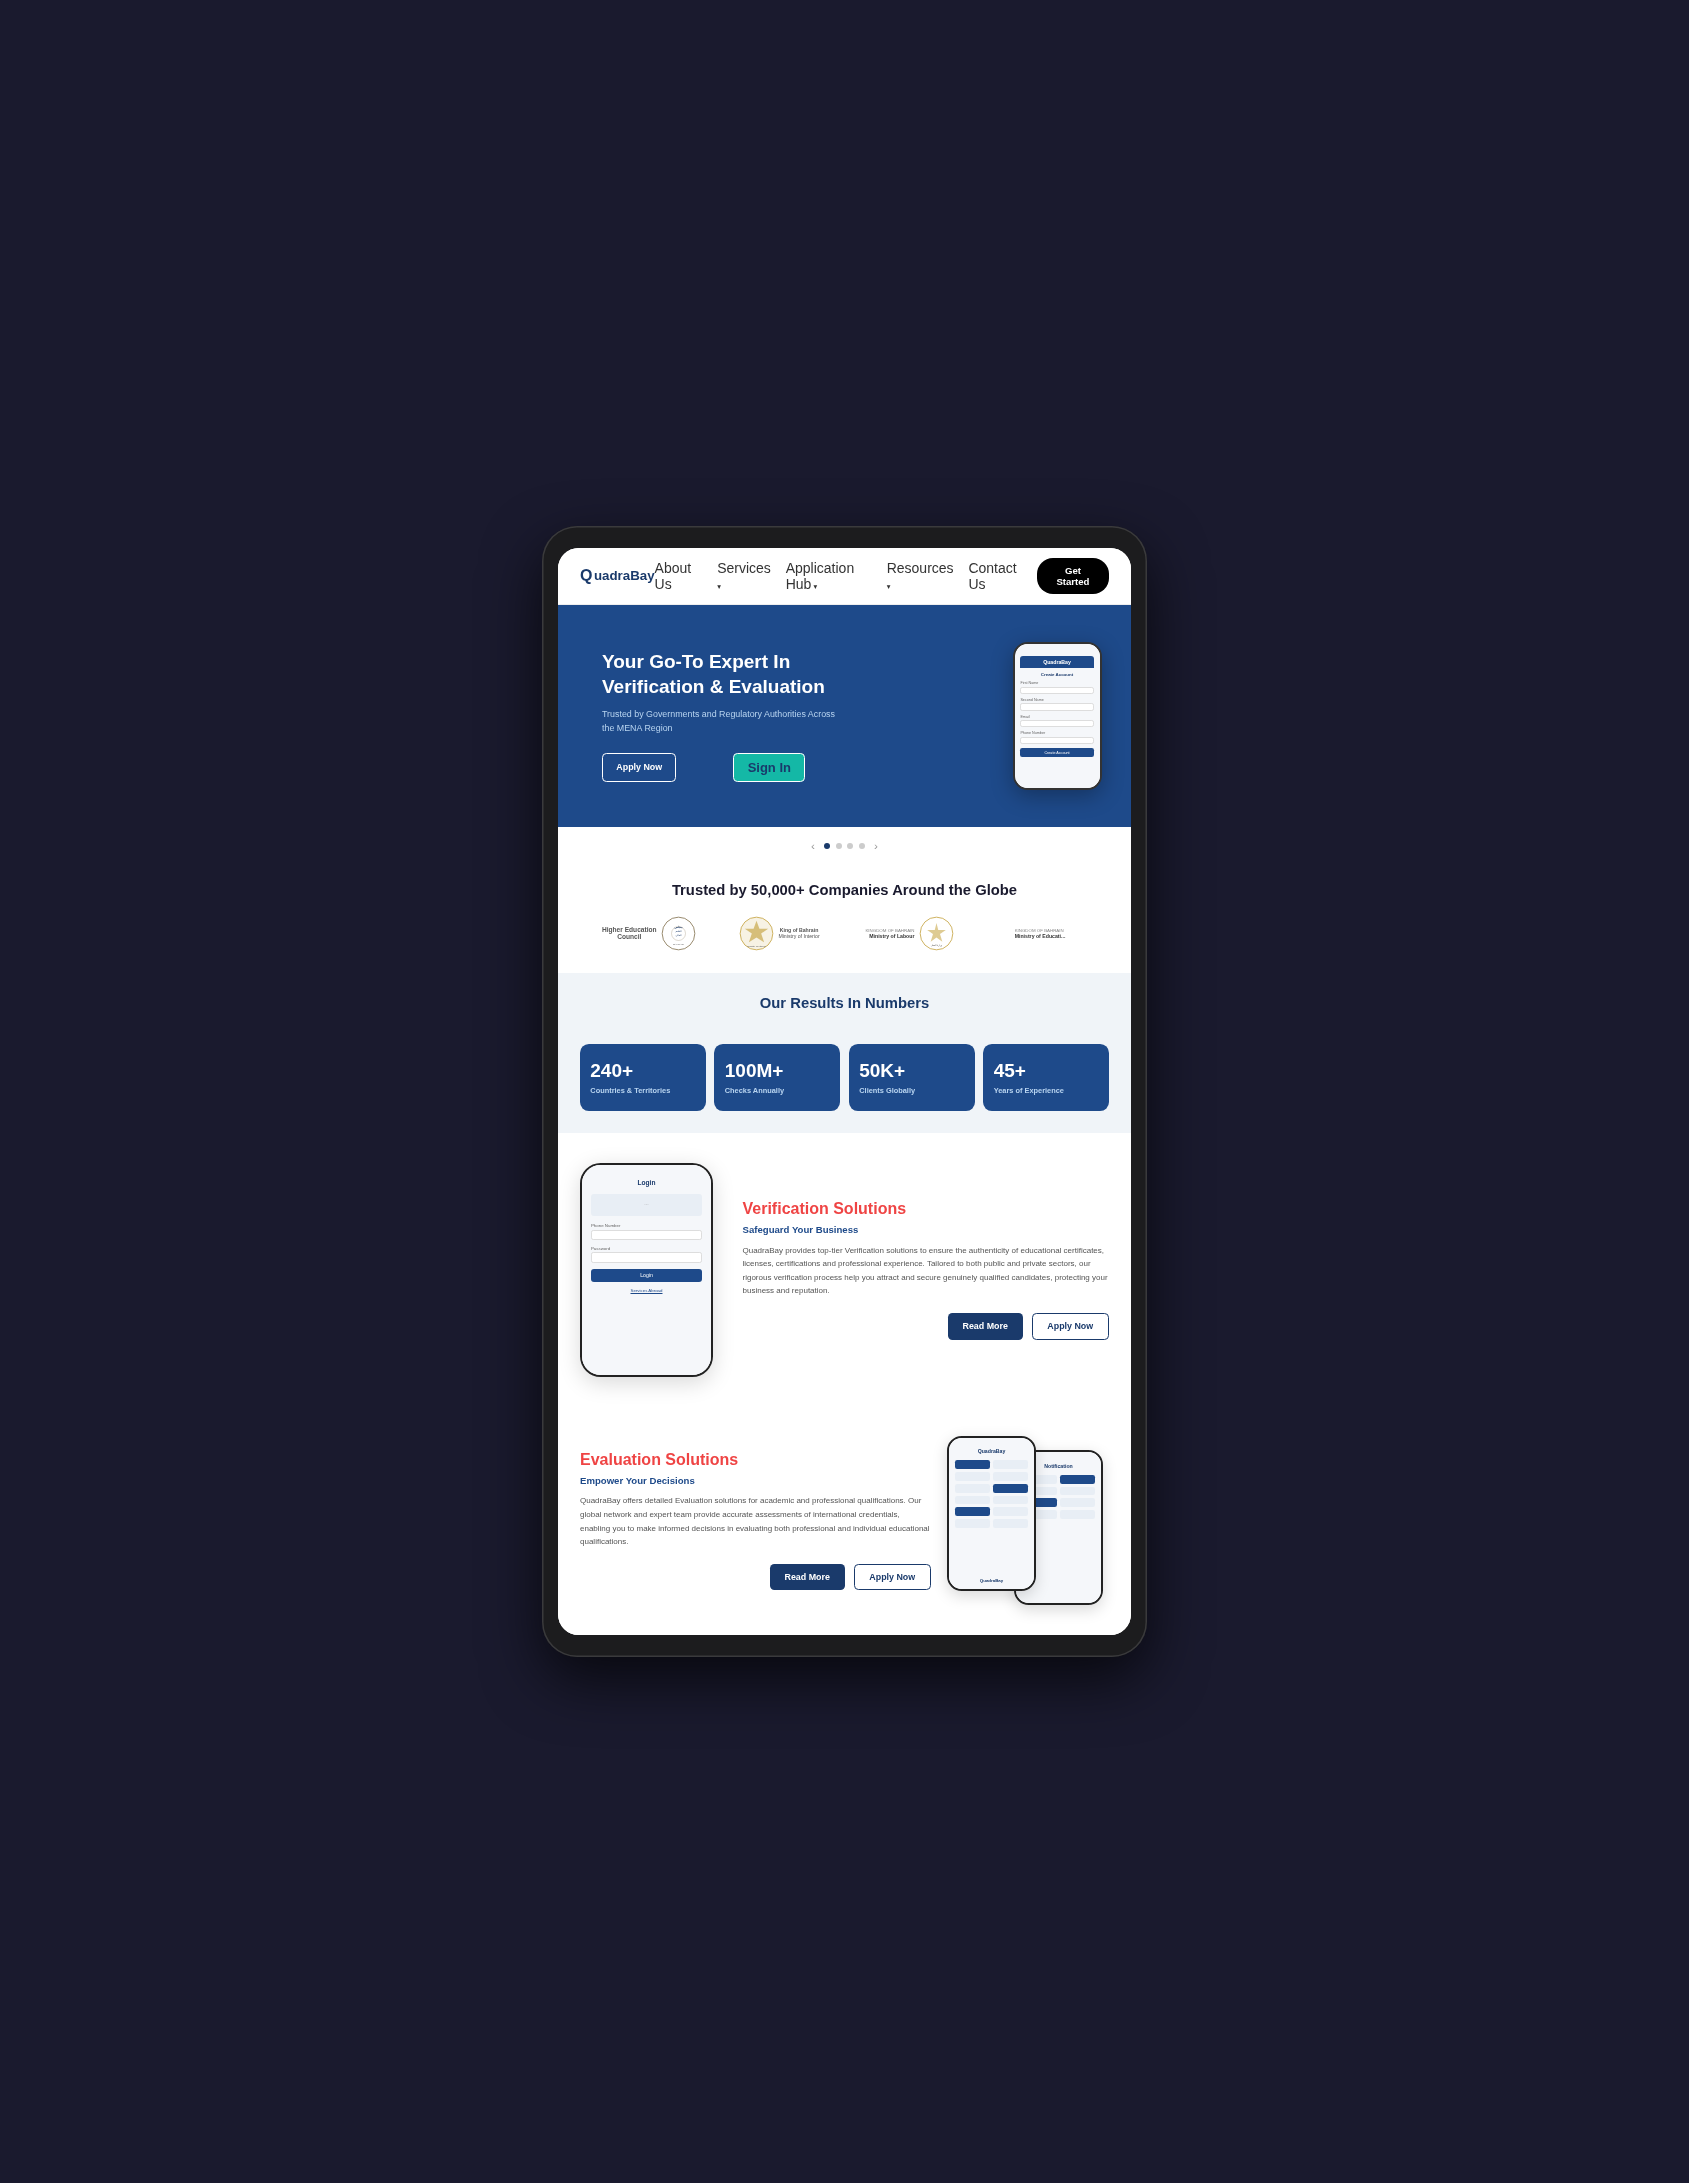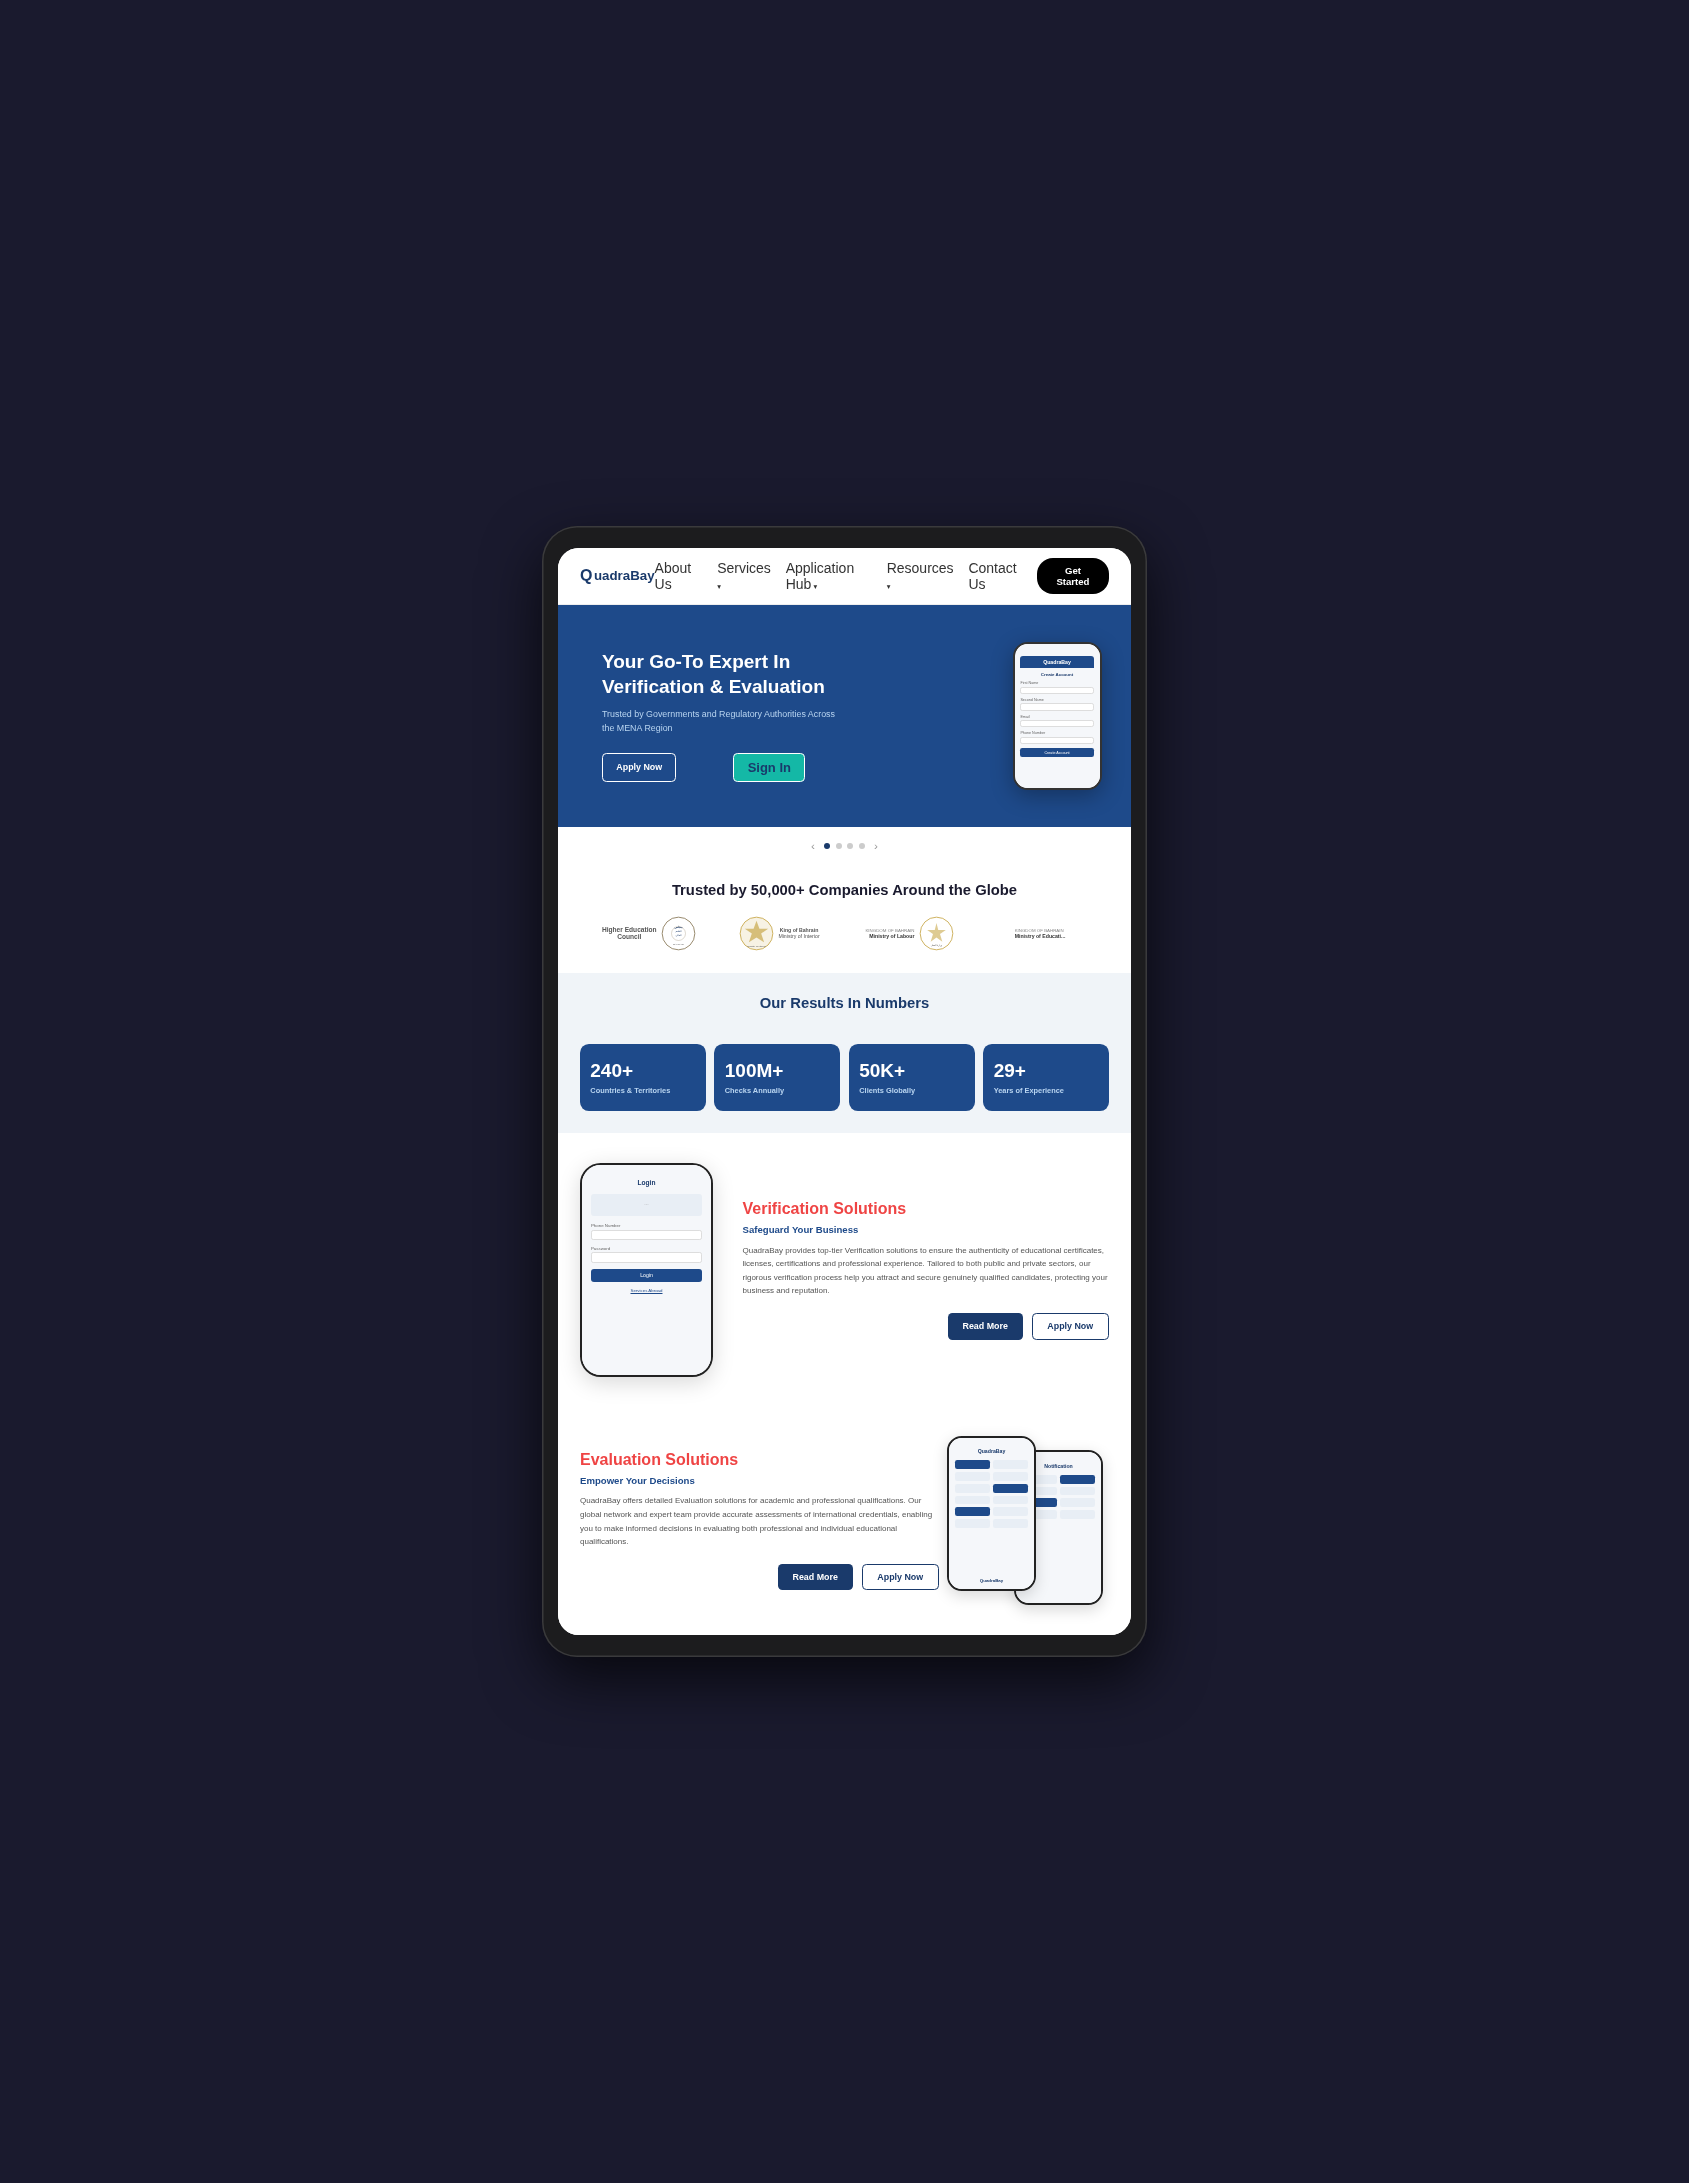--- a/index.html
+++ b/index.html
@@ -648,7 +648,7 @@
           <div class="number-label">Clients Globally</div>
         </div>
         <div class="number-card">
-          <div class="number-value">29+</div>
+          <div class="number-value">45+</div>
           <div class="number-label">Years of Experience</div>
         </div>
       </div>

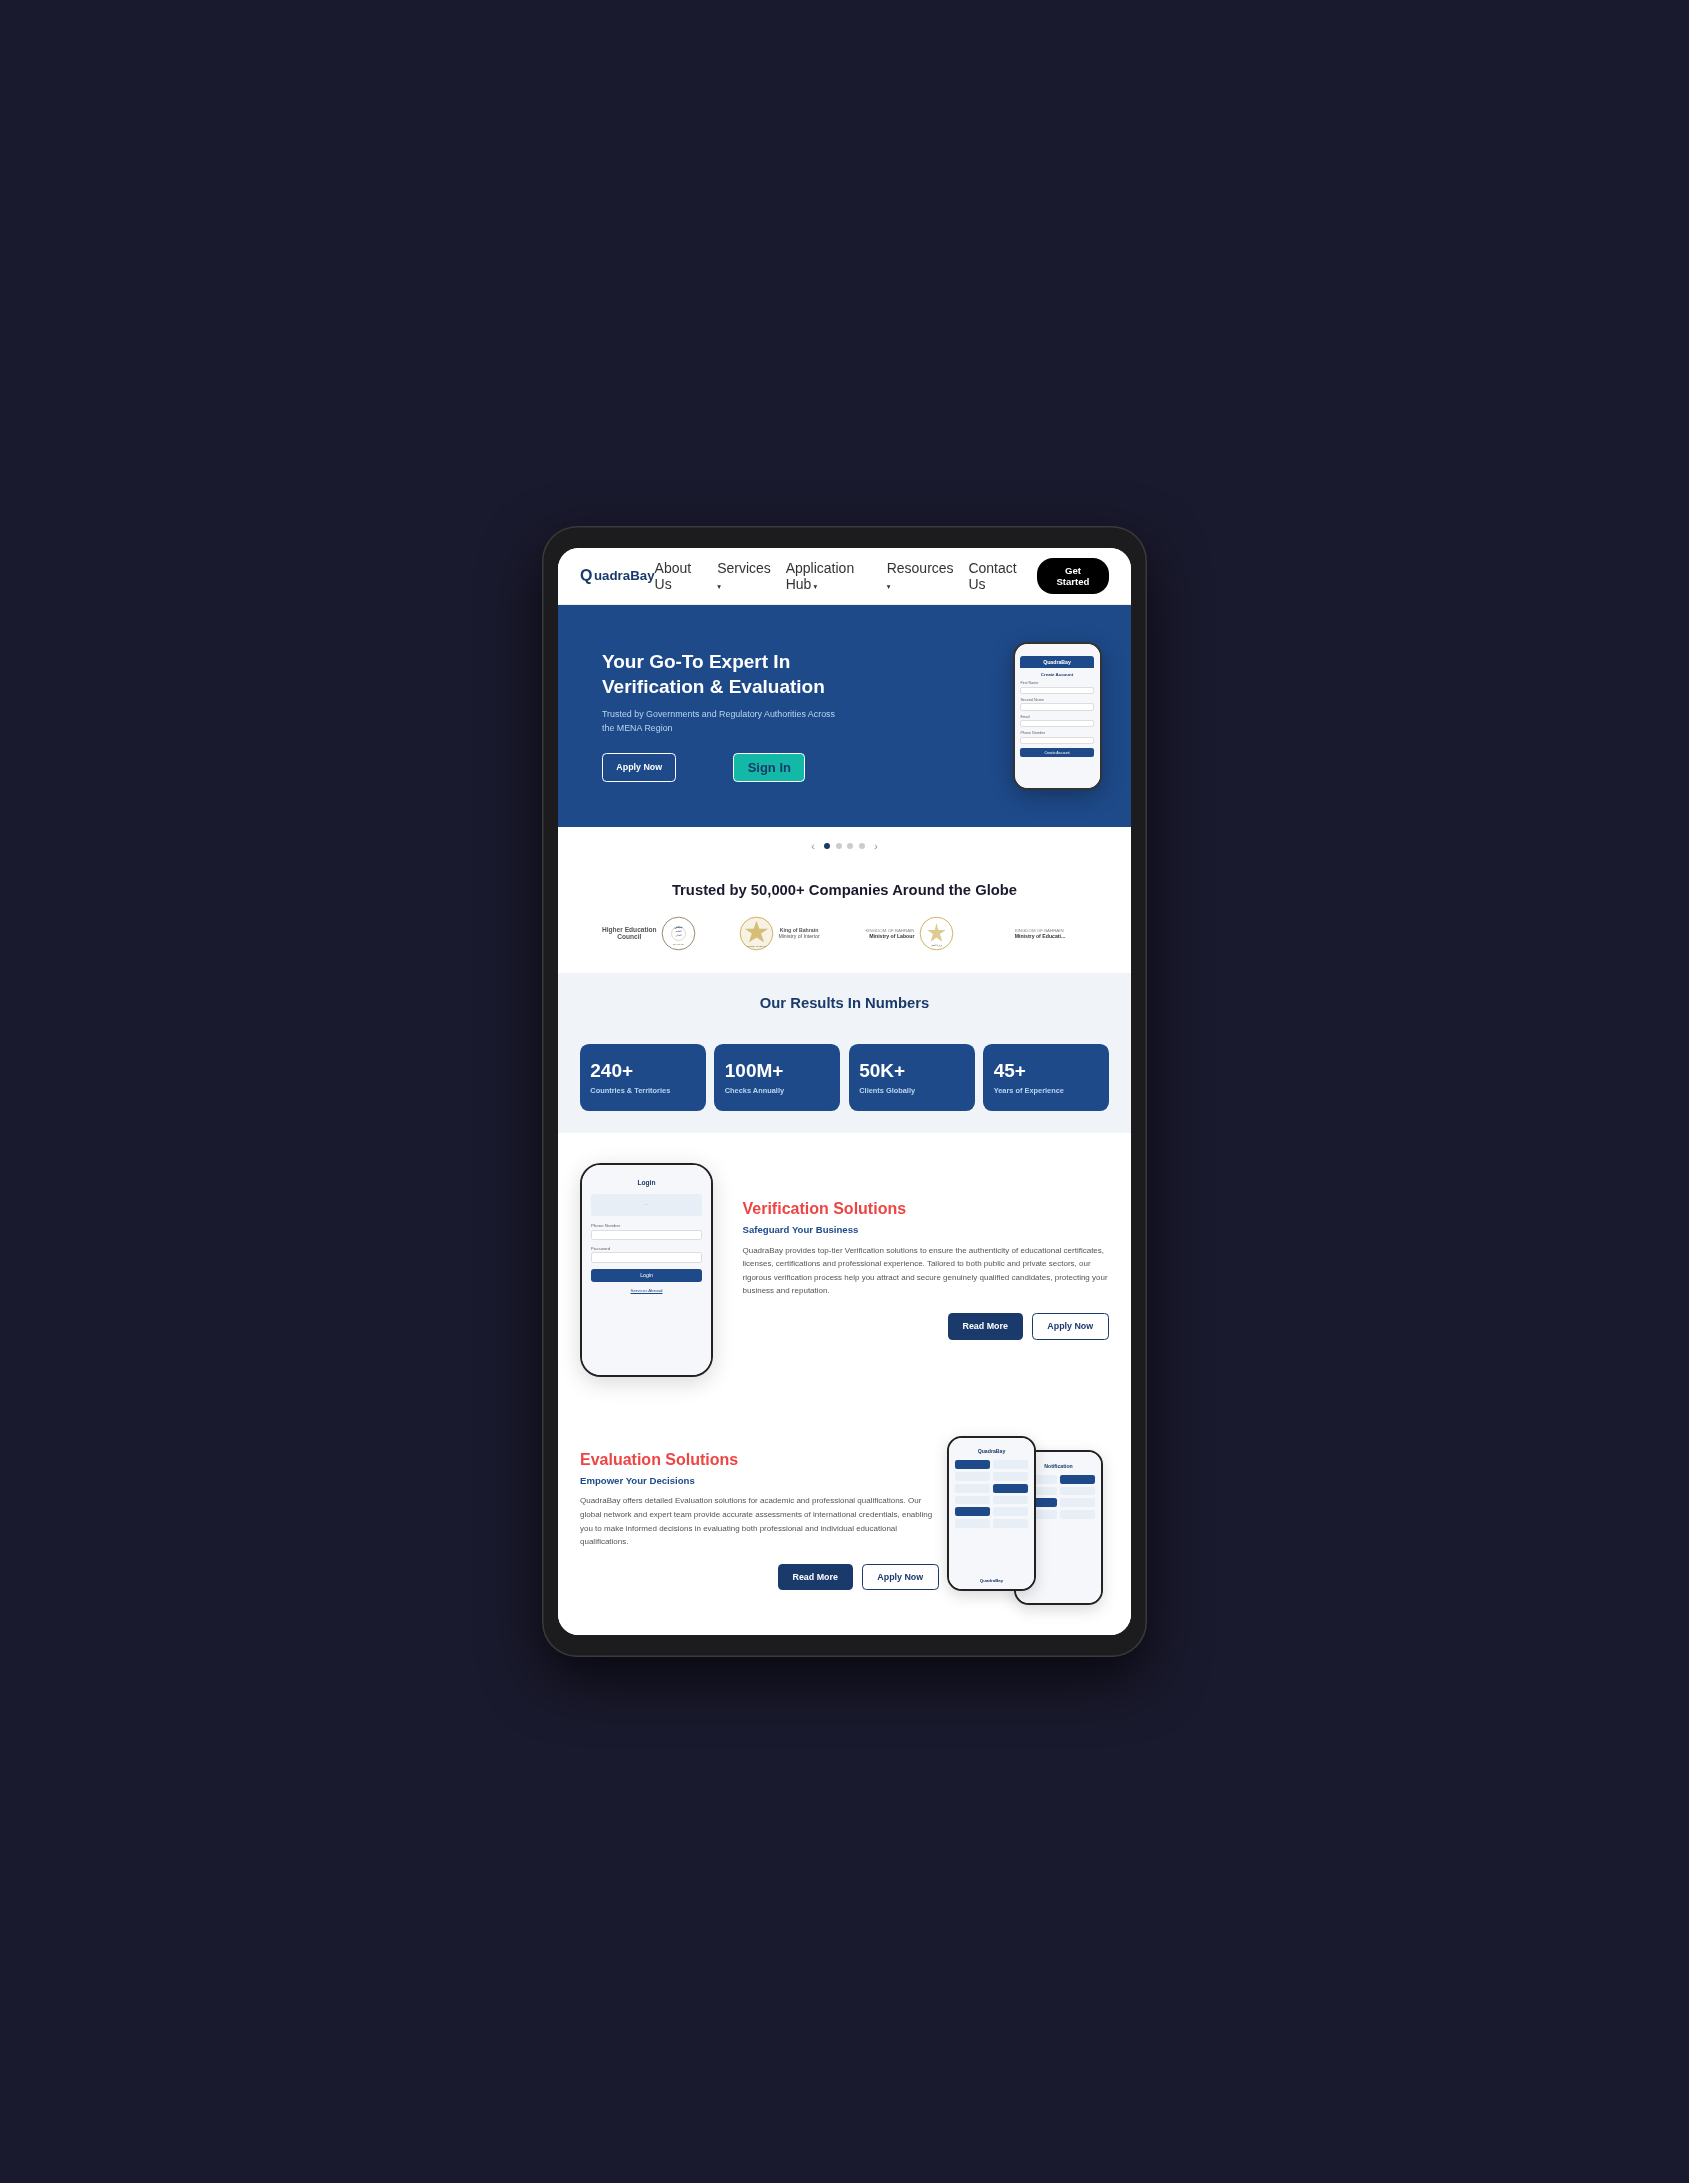--- a/index.html
+++ b/index.html
@@ -420,7 +420,7 @@
       padding: 29.5px 22px;
       display: flex;
       align-items: center;
-      gap: 8px;
+      gap: 16px;
     }
 
     .evaluation-content {

